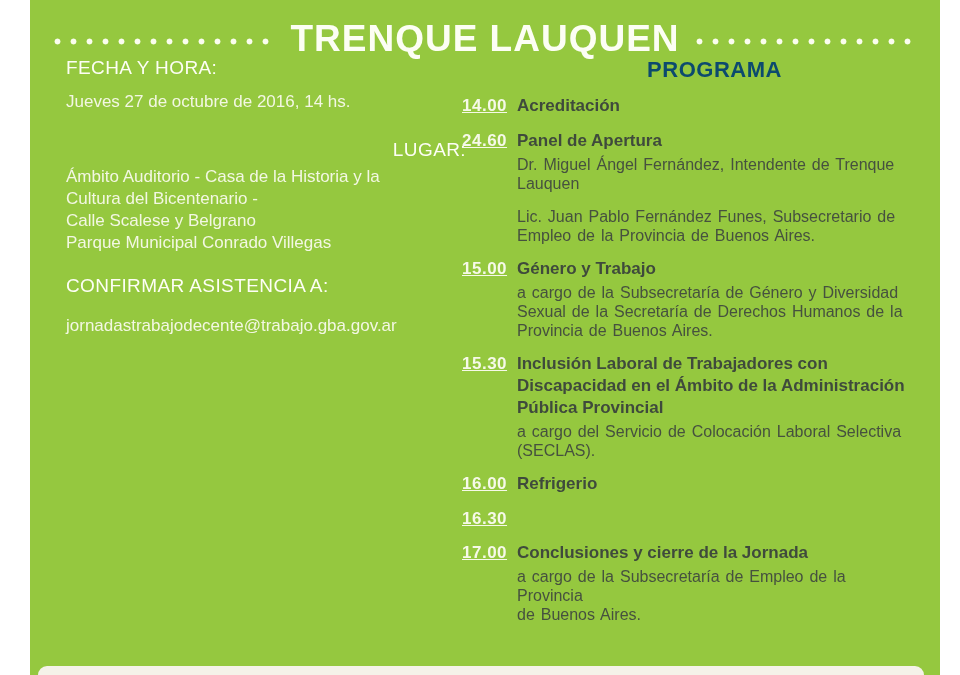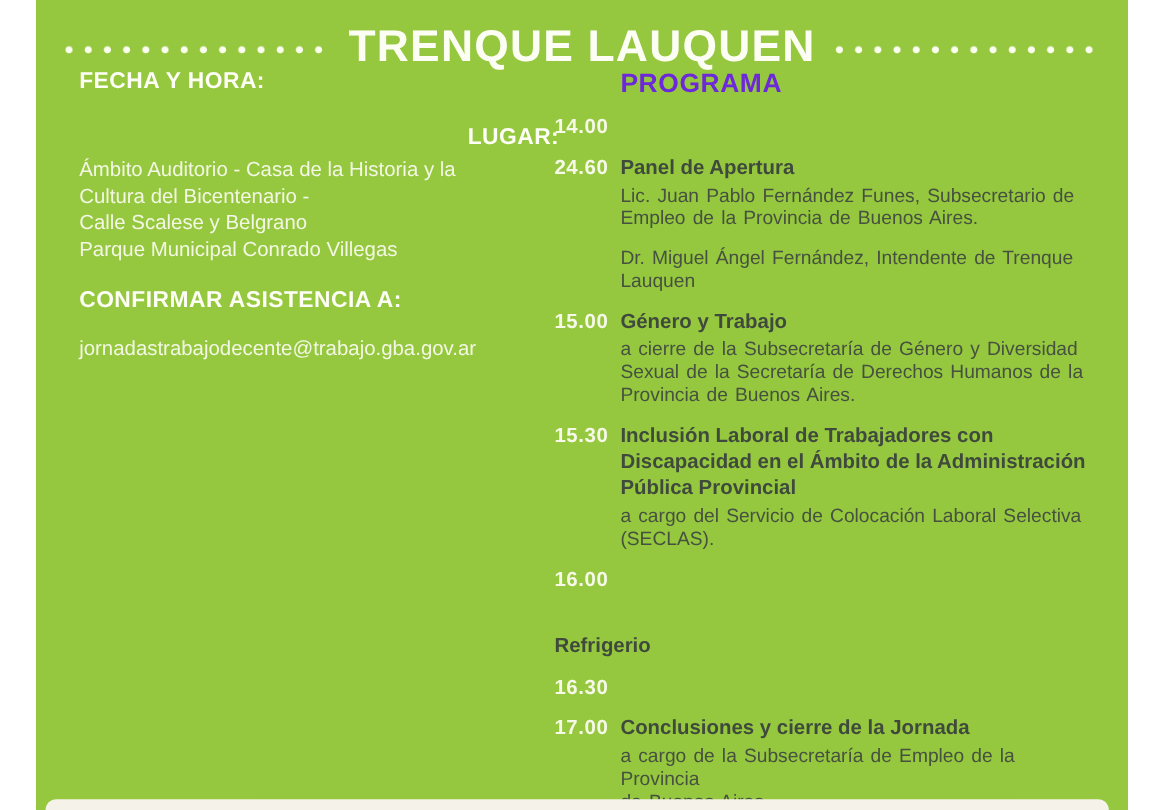--- a/index.html
+++ b/index.html
@@ -55,7 +55,7 @@
   }
   .l-heading {
     font-size:19px;
-    font-weight:bold;
+    font-weight:normal;
     color:#fdfef5;
     letter-spacing:0.4px;
     line-height:20px;

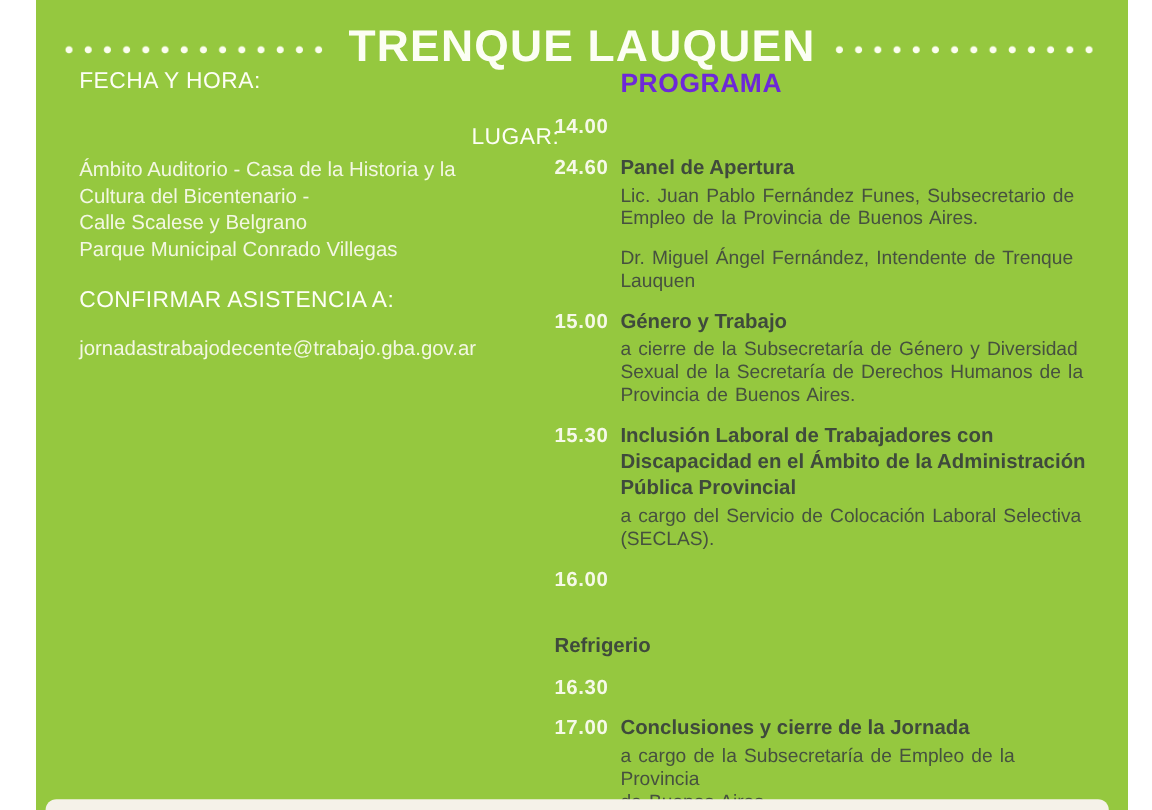--- a/index.html
+++ b/index.html
@@ -80,11 +80,12 @@
   .p-heading {
     font-size:22px;
     font-weight:bold;
-    color:#6d28d9;
+    color:#0c4a6e;
     letter-spacing:0.5px;
     line-height:24px;
     padding-left:55px;
     margin-bottom:13px;
+    text-align:center;
   }
   .entry {
     display:flex;

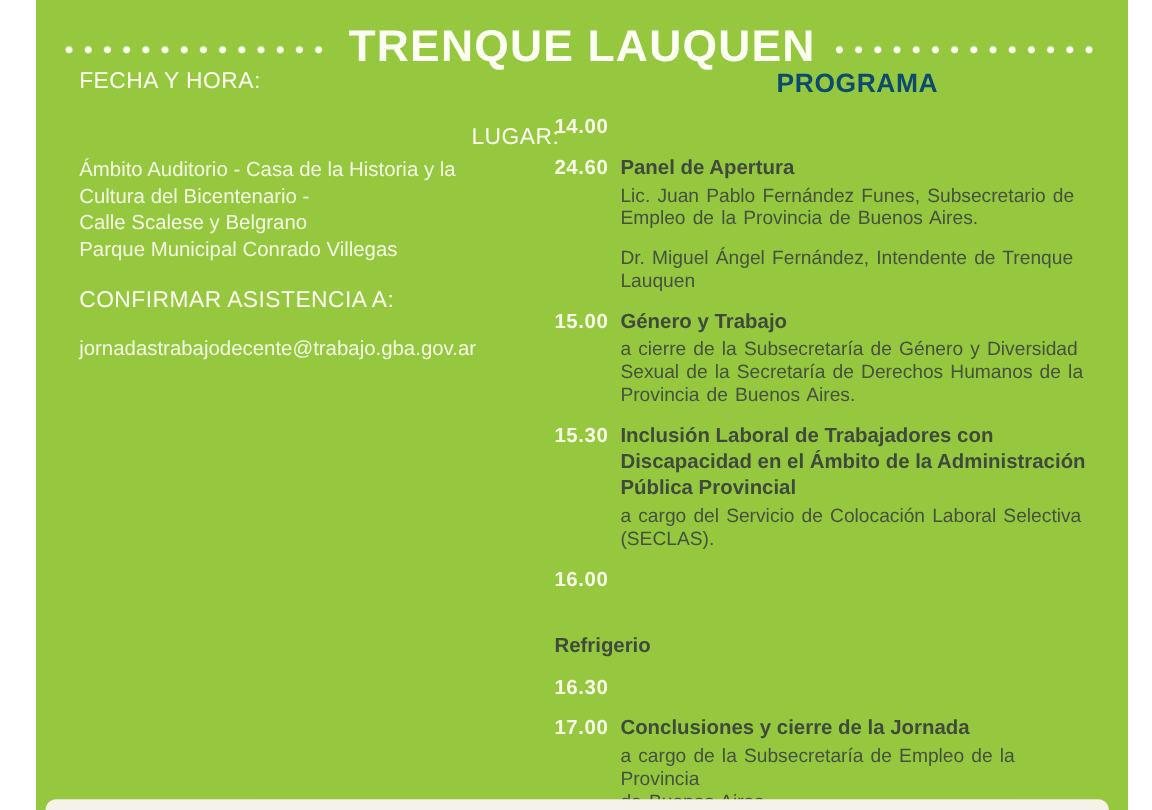--- a/index.html
+++ b/index.html
@@ -142,6 +142,7 @@
   <div class="left-col">
     <div class="sec-fecha">
       <div class="l-heading">FECHA Y HORA:</div>
+      <div class="l-body">Jueves 27 de octubre de 2016, 14 hs.</div>
     </div>
     <div class="sec-lugar">
       <div class="l-heading">LUGAR:</div>

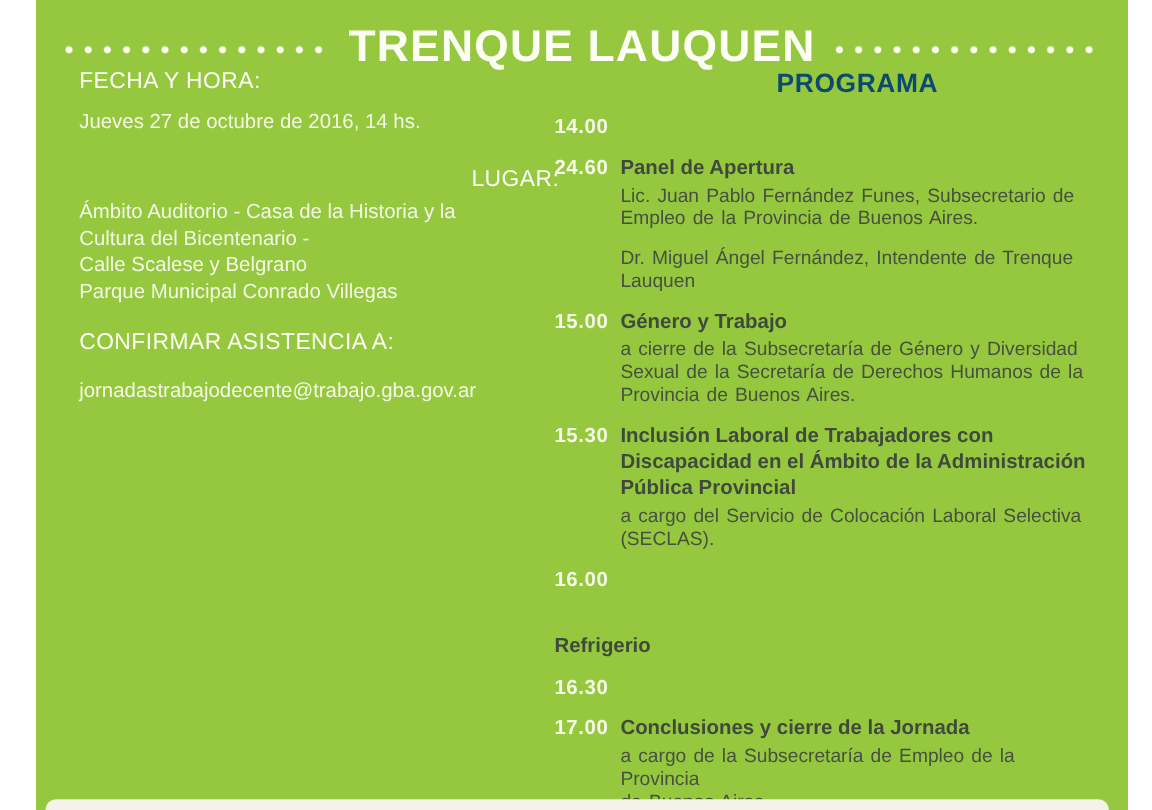--- a/index.html
+++ b/index.html
@@ -101,6 +101,7 @@
     color:#f6f9e8;
     letter-spacing:0.5px;
     line-height:21px;
+    text-decoration:underline;
   }
   .e-content { flex:1; min-width:0; }
   .e-title {

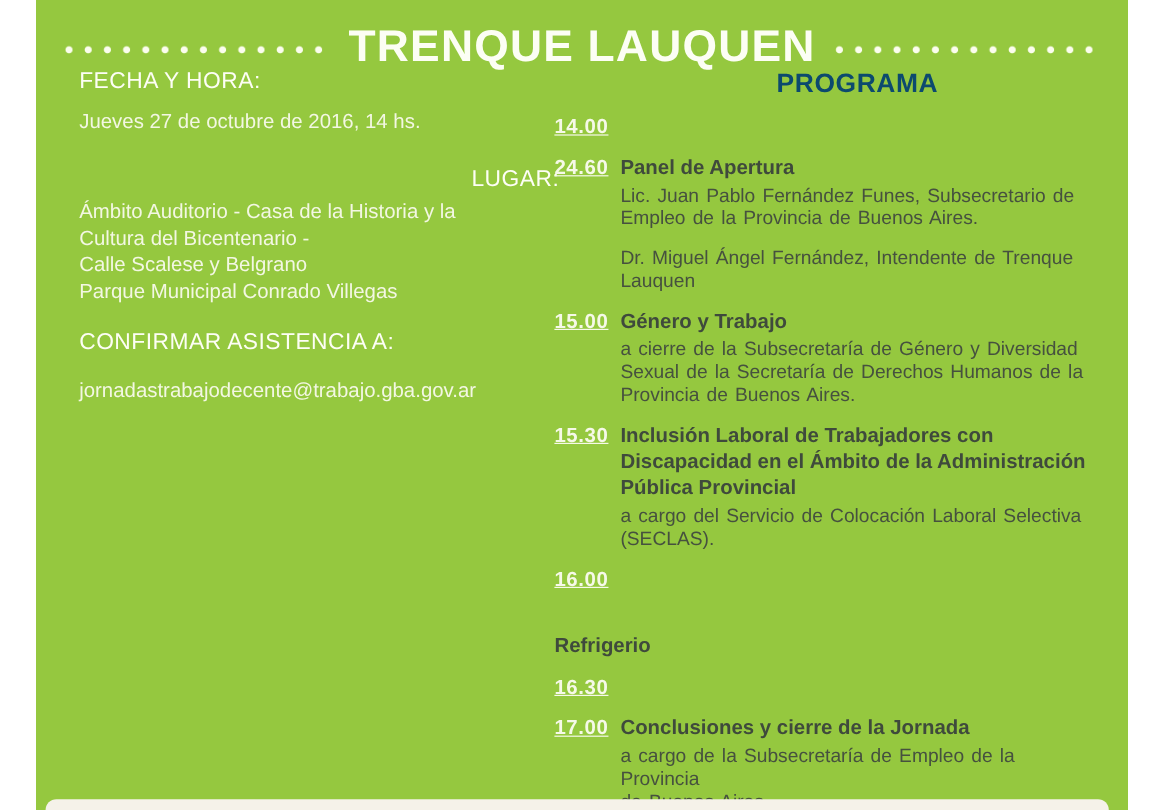--- a/index.html
+++ b/index.html
@@ -164,6 +164,9 @@
 
       <div class="entry">
         <div class="e-time">14.00</div>
+        <div class="e-content">
+          <div class="e-title">Acreditación</div>
+        </div>
       </div>
 
       <div class="entry">

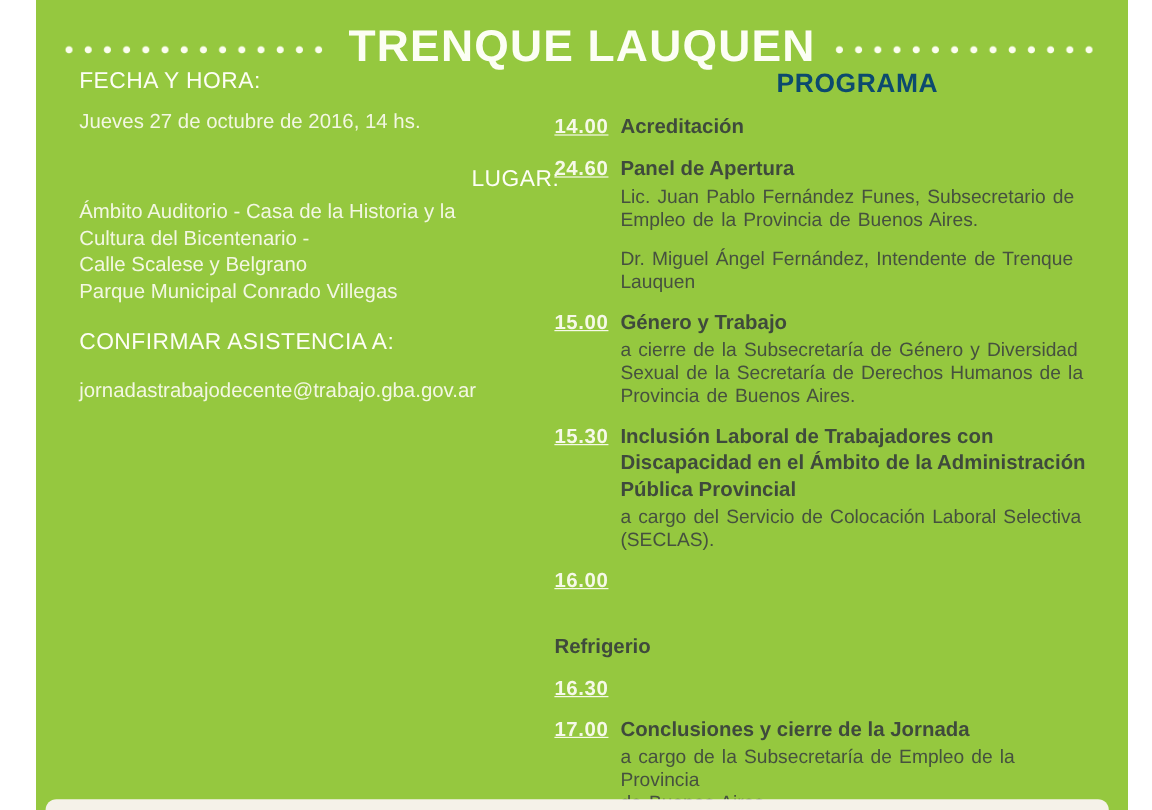--- a/index.html
+++ b/index.html
@@ -173,10 +173,10 @@
         <div class="e-time">24.60</div>
         <div class="e-content">
           <div class="e-title">Panel de Apertura</div>
+          <div class="e-detail">Dr. Miguel Ángel Fernández, Intendente de Trenque
+Lauquen</div>
           <div class="e-detail">Lic. Juan Pablo Fernández Funes, Subsecretario de
 Empleo de la Provincia de Buenos Aires.</div>
-          <div class="e-detail">Dr. Miguel Ángel Fernández, Intendente de Trenque
-Lauquen</div>
         </div>
       </div>
 

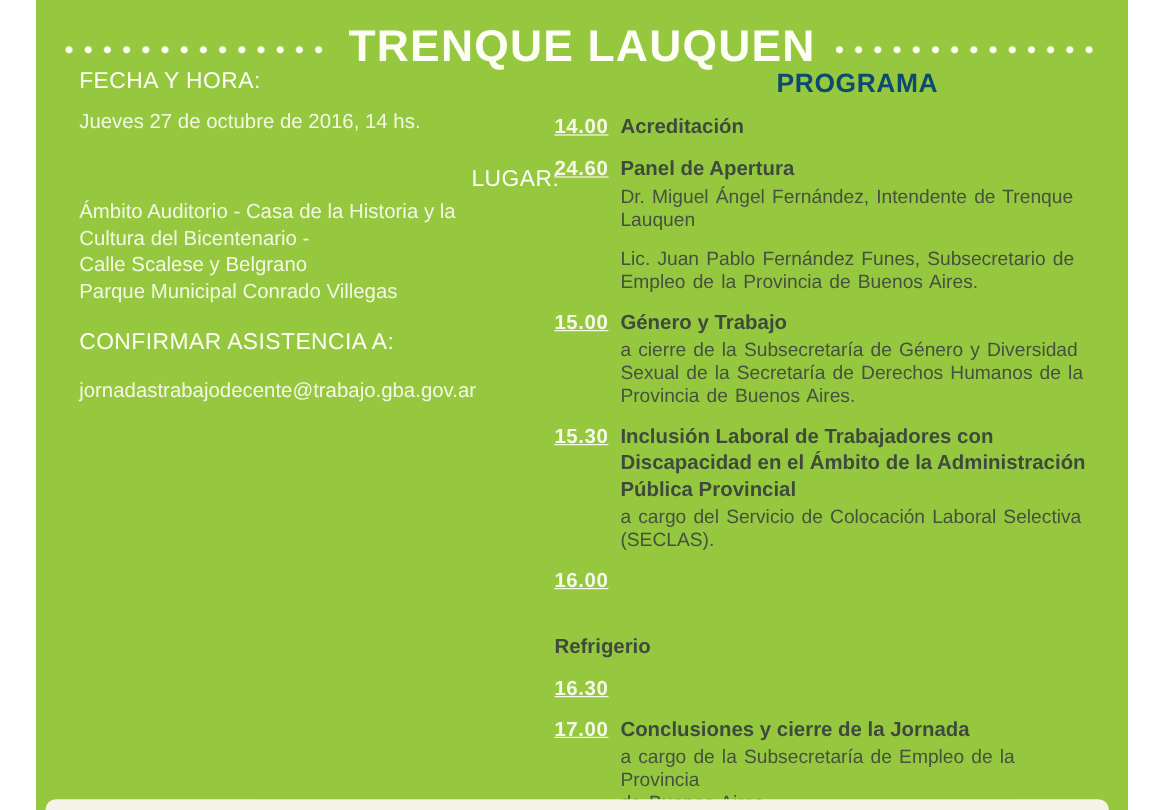--- a/index.html
+++ b/index.html
@@ -184,7 +184,7 @@
         <div class="e-time">15.00</div>
         <div class="e-content">
           <div class="e-title">Género y Trabajo</div>
-          <div class="e-detail">a cierre de la Subsecretaría de Género y Diversidad
+          <div class="e-detail">a cargo de la Subsecretaría de Género y Diversidad
 Sexual de la Secretaría de Derechos Humanos de la
 Provincia de Buenos Aires.</div>
         </div>

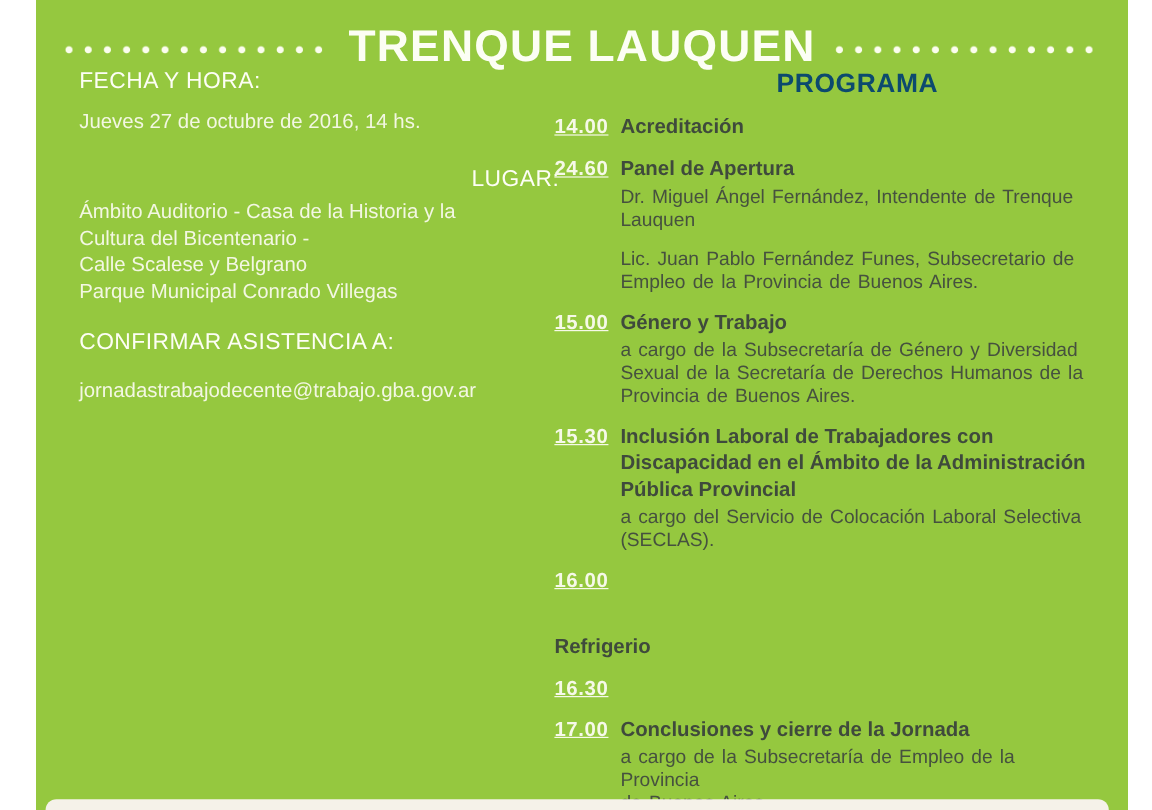--- a/index.html
+++ b/index.html
@@ -92,7 +92,7 @@
     align-items:flex-start;
     margin-bottom:13px;
   }
-  .entries .entry:nth-child(5) { margin-top:1px;flex-direction:column; }
+  .entries .entry:nth-child(5) { margin-top:1px; }
   .entries .entry:nth-child(6) { margin-top:6px; }
   .e-time {
     flex:0 0 55px;

